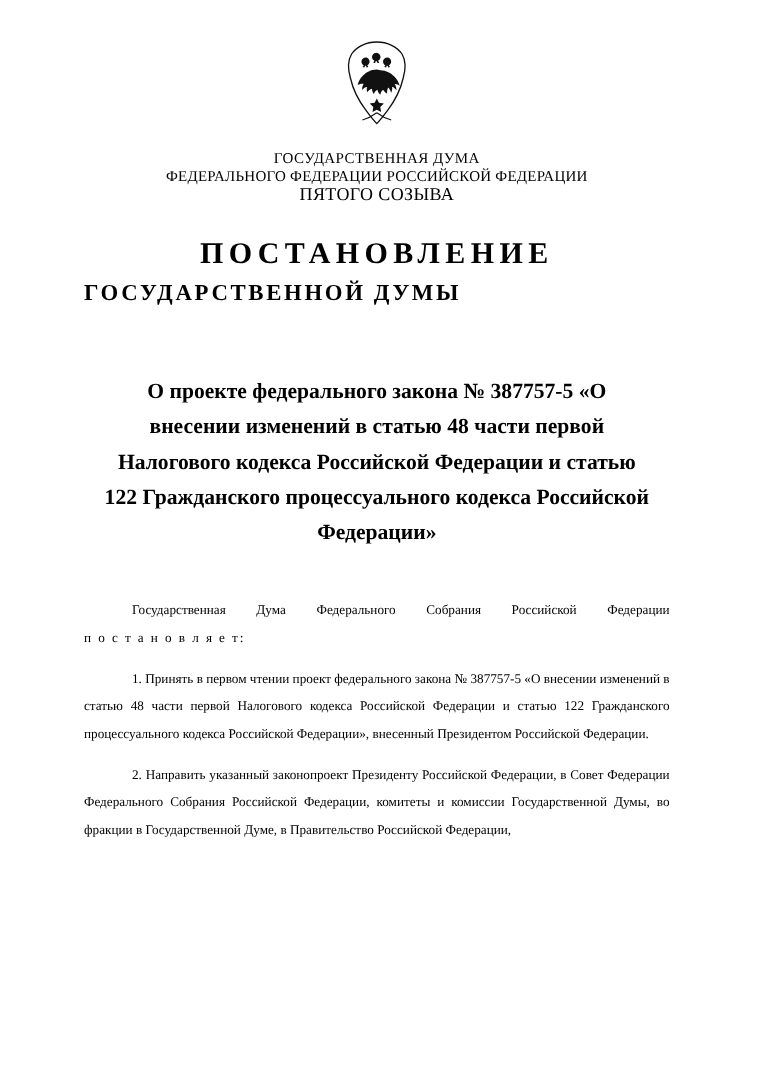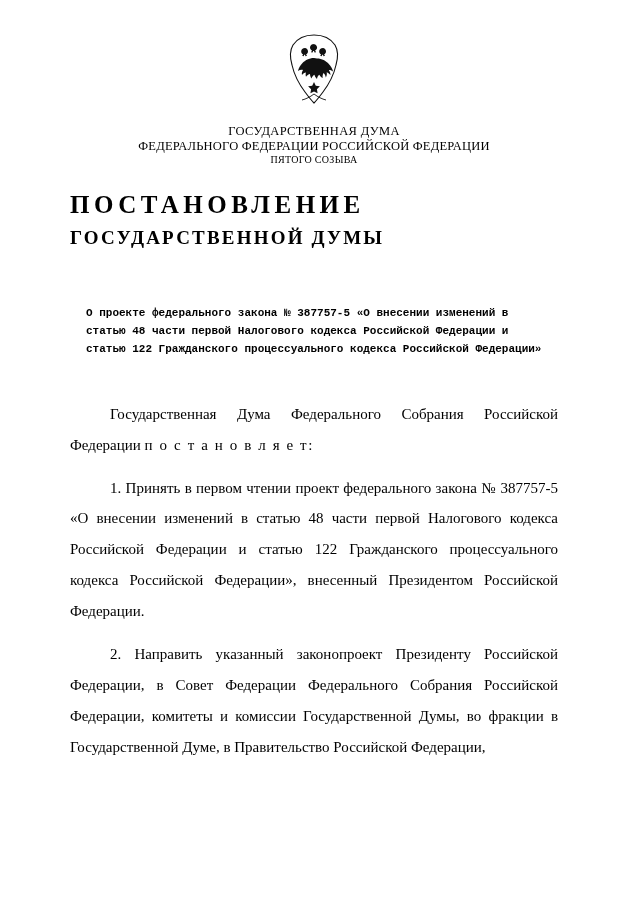--- a/index.html
+++ b/index.html
@@ -46,7 +46,7 @@
     letter-spacing: 0.2px;
   }
   .org-line3 {
-    font-size: 10px;
+    font-size: 15px;
     letter-spacing: 0.3px;
   }
   .doc-title {

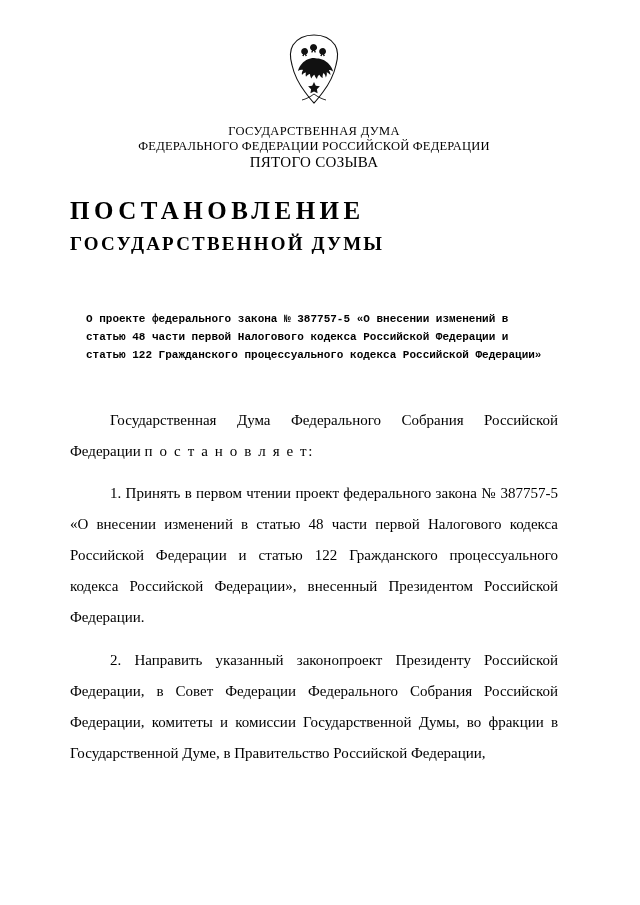--- a/index.html
+++ b/index.html
@@ -50,6 +50,7 @@
     letter-spacing: 0.3px;
   }
   .doc-title {
+    text-align: center;
     margin-top: 26px;
     font-size: 25px;
     letter-spacing: 4.5px;

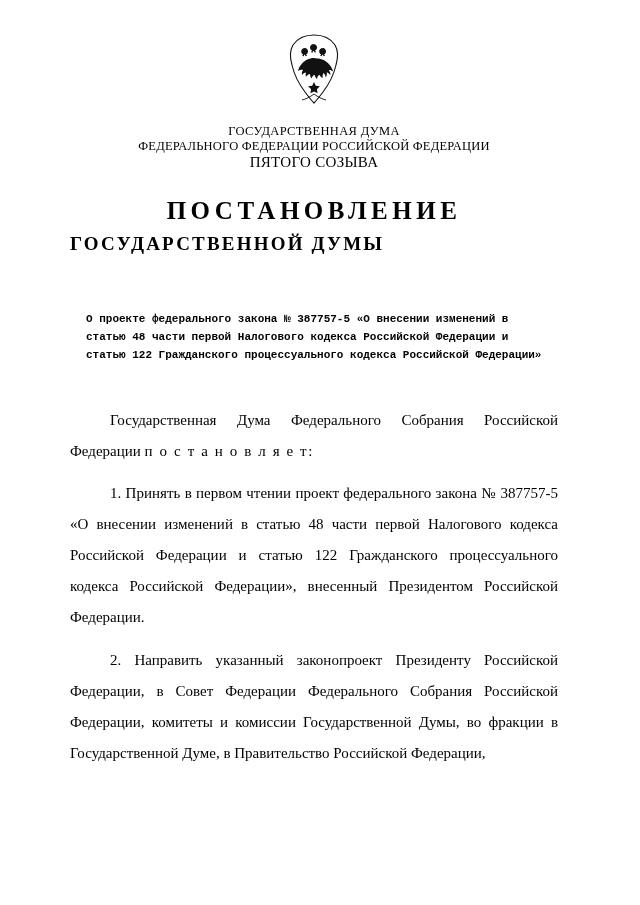--- a/index.html
+++ b/index.html
@@ -65,11 +65,11 @@
   }
   .subject {
     margin-top: 56px;
+    text-align: center;
     font-weight: bold;
-    font-size: 11px;
+    font-size: 18px;
     line-height: 1.62;
     padding: 0 16px;
-    font-family: Liberation Mono, monospace;
   }
   .body-text {
     margin-top: 40px;

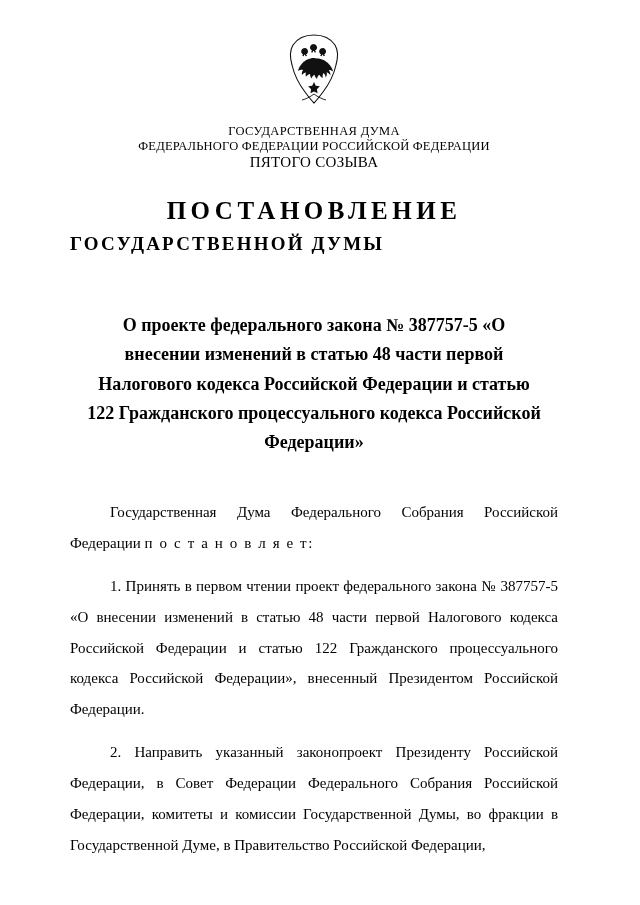--- a/index.html
+++ b/index.html
@@ -73,7 +73,7 @@
   }
   .body-text {
     margin-top: 40px;
-    font-size: 15px;
+    font-size: 11px;
     line-height: 2.06;
     text-align: justify;
   }

